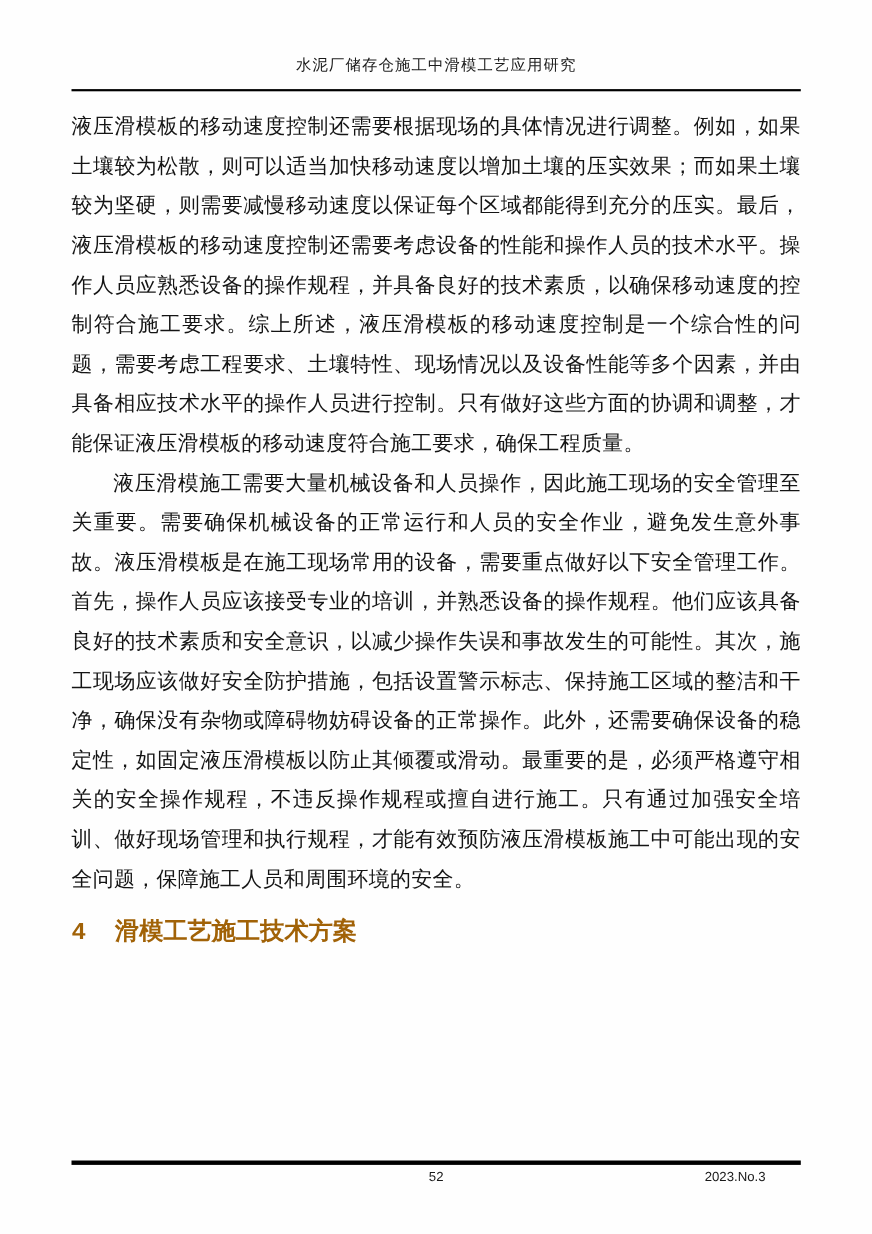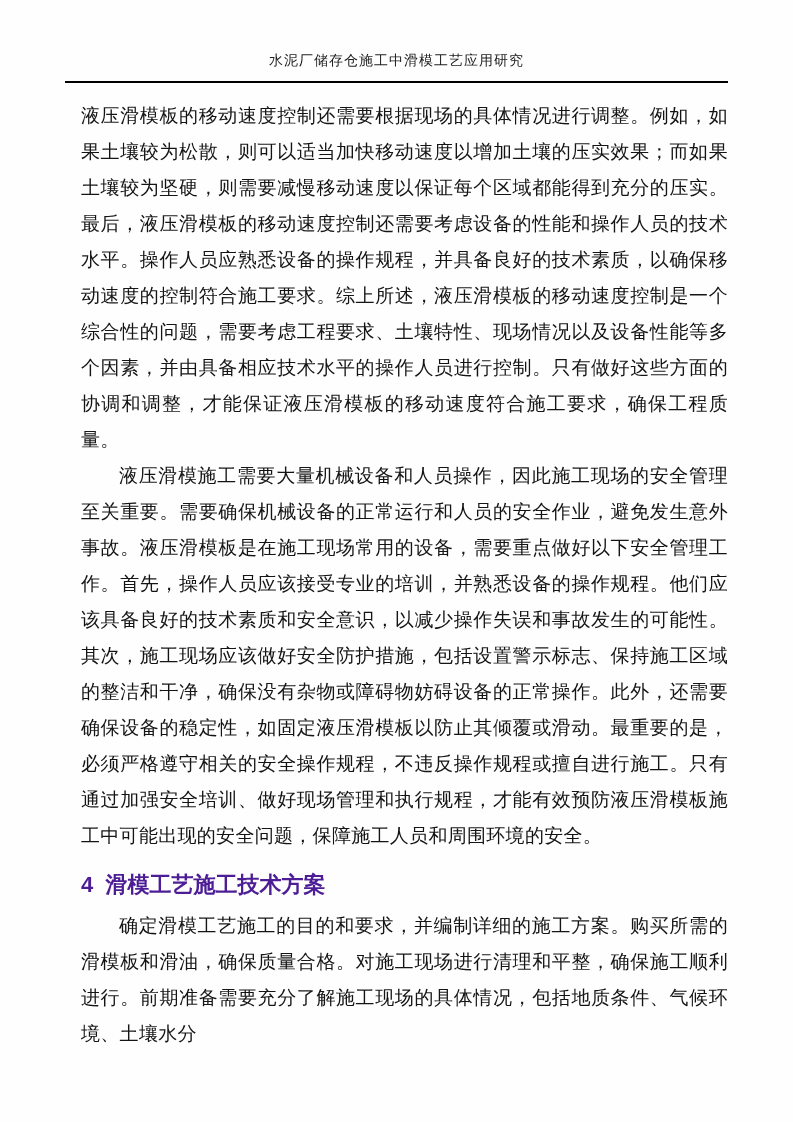--- a/index.html
+++ b/index.html
@@ -35,7 +35,6 @@
   }
   .content {
     padding: 3px 65px 0 65px;
-    margin-left: 16px;
   }
   .para {
     margin: 0;

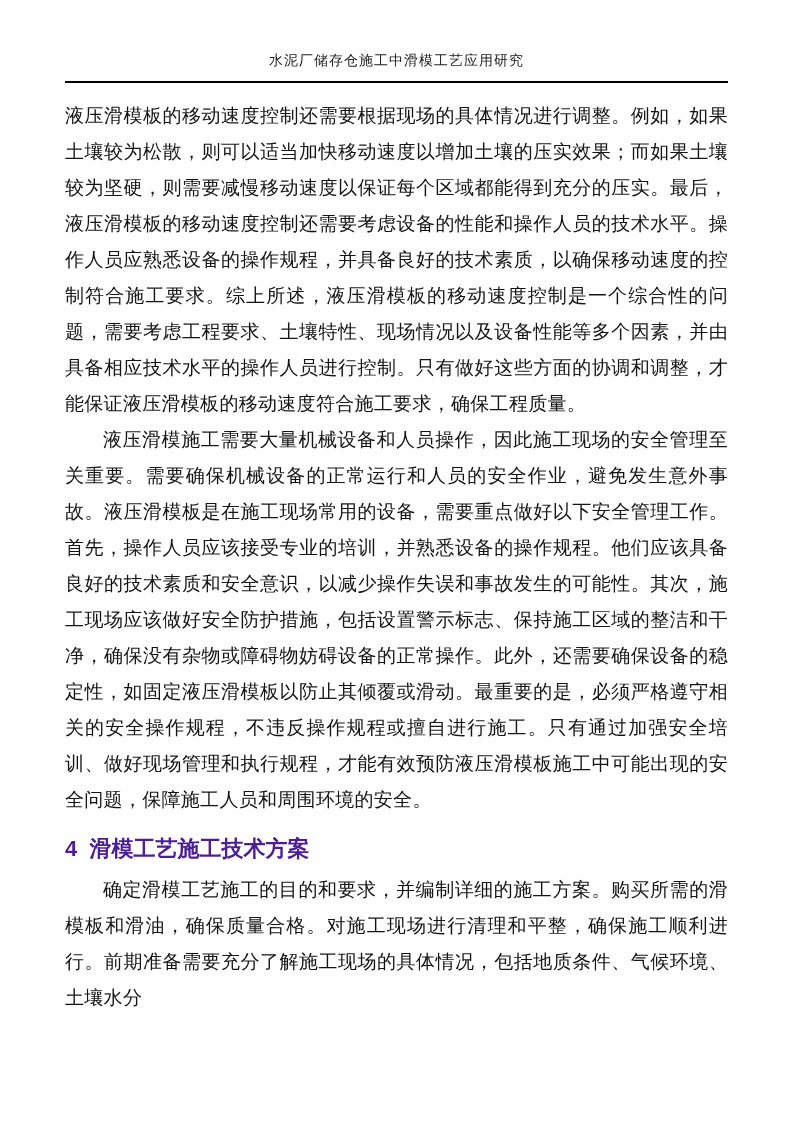--- a/index.html
+++ b/index.html
@@ -60,11 +60,11 @@
   }
   .h-main {
     margin: 15px 0 7px 0;
-    font-family: Liberation Sans, sans-serif;
+    font-family: Liberation Mono, monospace;
     font-weight: bold;
     font-size: 22px;
     line-height: 32px;
-    color: #4c1d95;
+    color: #a16207;
     white-space: pre-wrap;
   }
   .footer {

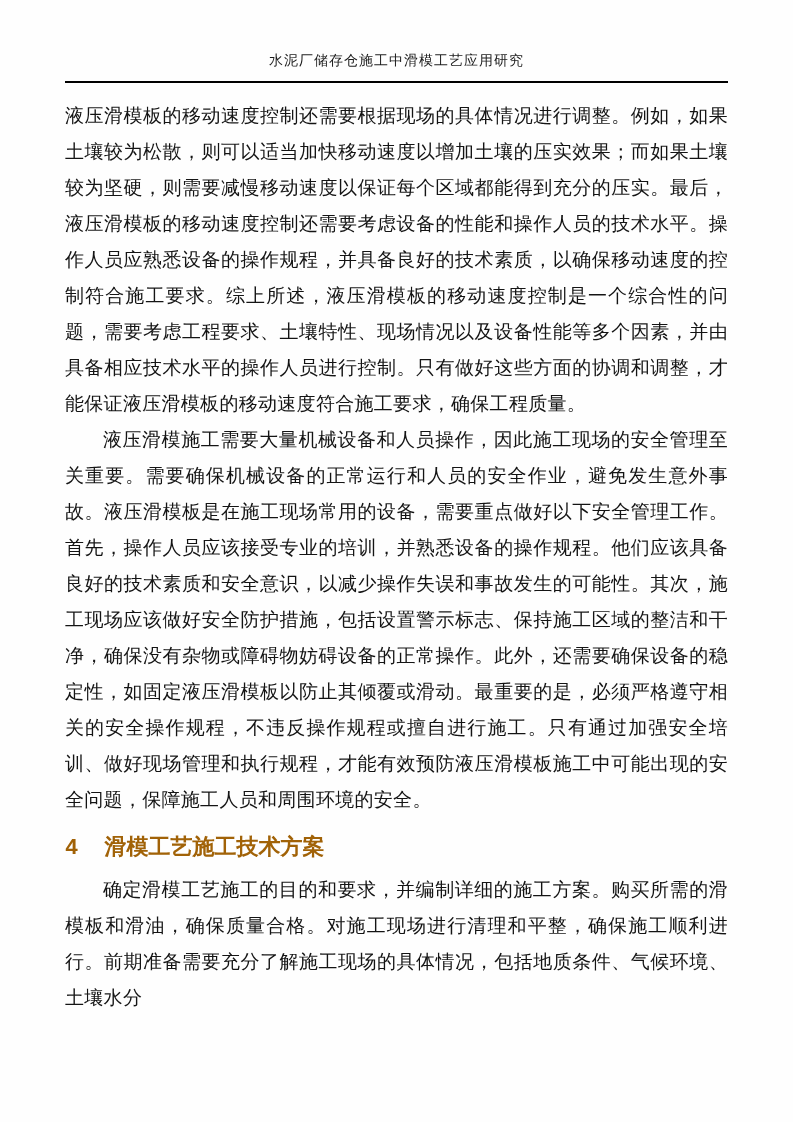--- a/index.html
+++ b/index.html
@@ -116,7 +116,6 @@
     <h1 class="h-main">4  滑模工艺施工技术方案</h1>
 
 
-    <p class="para">确定滑模工艺施工的目的和要求，并编制详细的施工方案。购买所需的滑模板和滑油，确保质量合格。对施工现场进行清理和平整，确保施工顺利进行。前期准备需要充分了解施工现场的具体情况，包括地质条件、气候环境、土壤水分</p>
   </div>
 
 

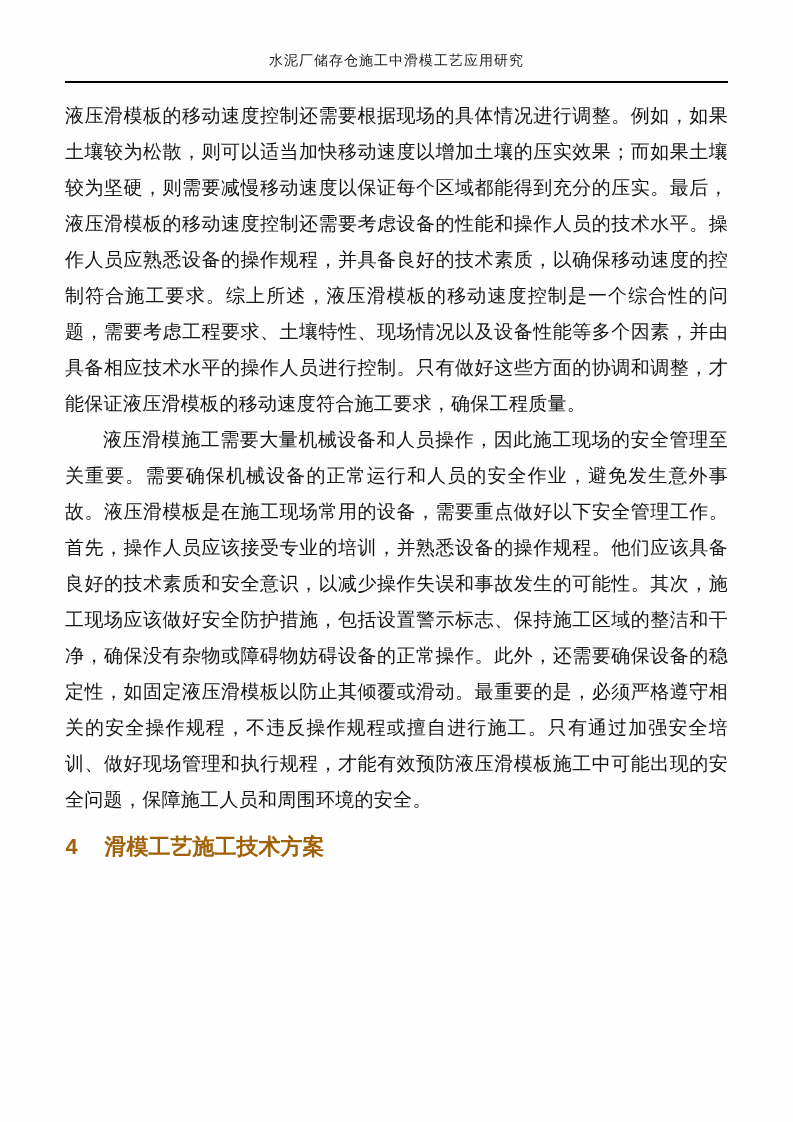--- a/index.html
+++ b/index.html
@@ -118,6 +118,13 @@
 
   </div>
 
+  <div class="footer">
+    <div class="footer-rule"></div>
+    <div class="footer-row">
+      <span class="page-num">52</span>
+      <span class="issue">2023.No.3</span>
+    </div>
+  </div>
 
 </div>
 

